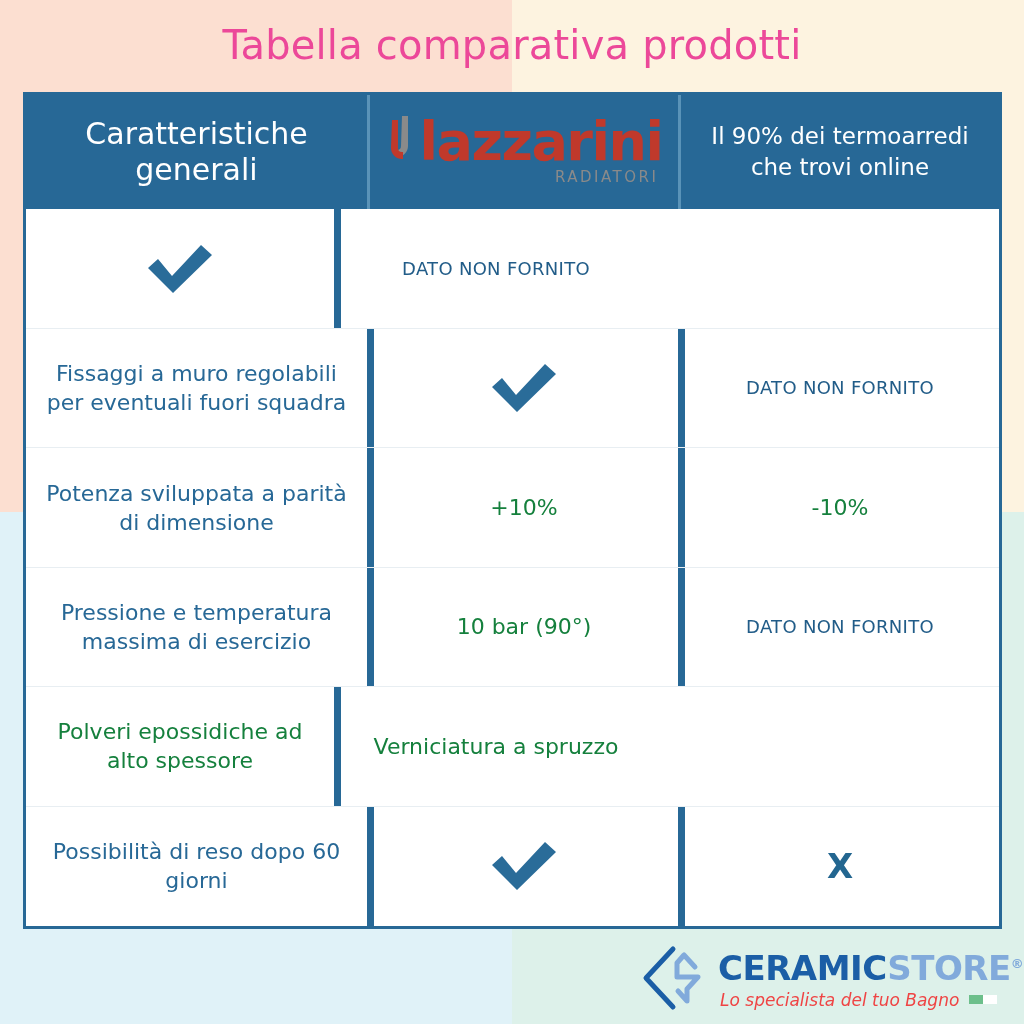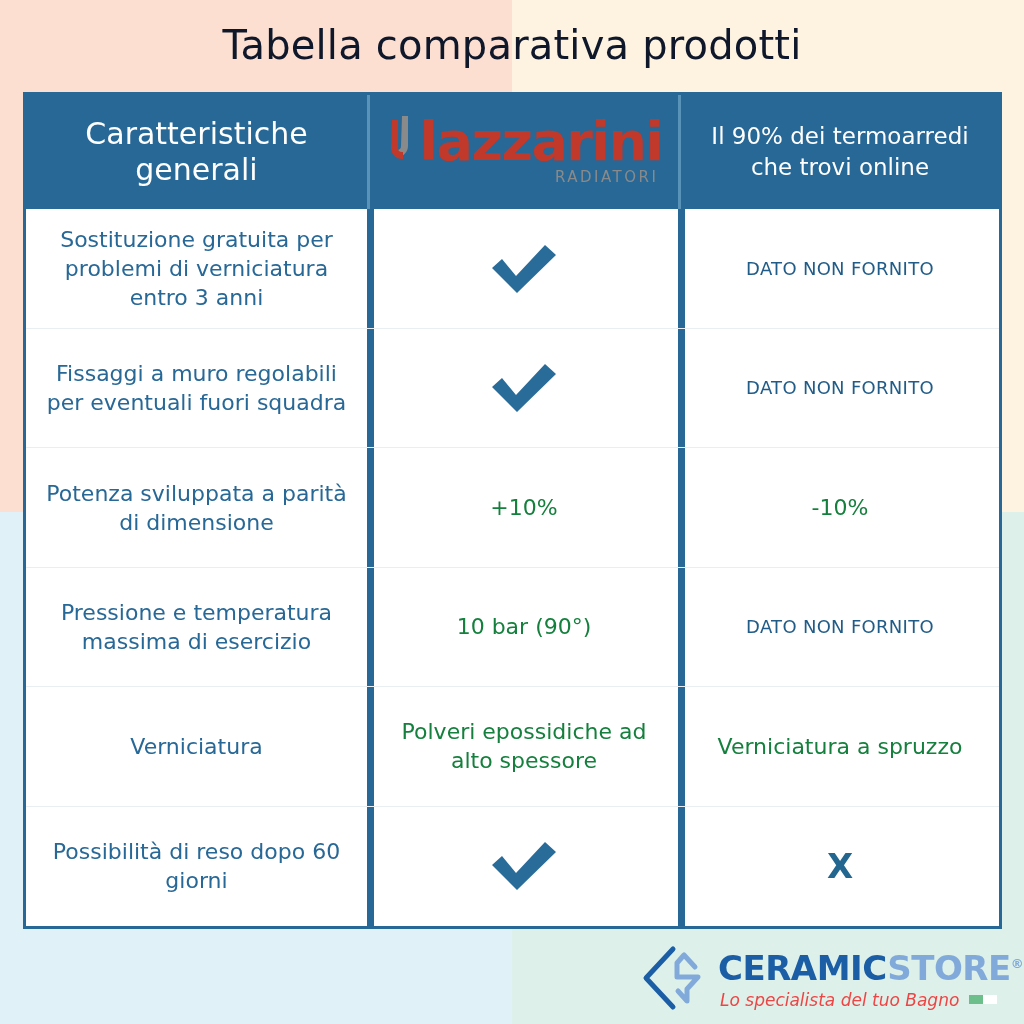--- a/index.html
+++ b/index.html
@@ -33,7 +33,7 @@
     text-align: center;
     font-size: 40px;
     font-weight: 400;
-    color: #0f172a;
+    color: #ec4899;
     letter-spacing: 0.2px;
     line-height: 54px;
     white-space: nowrap;

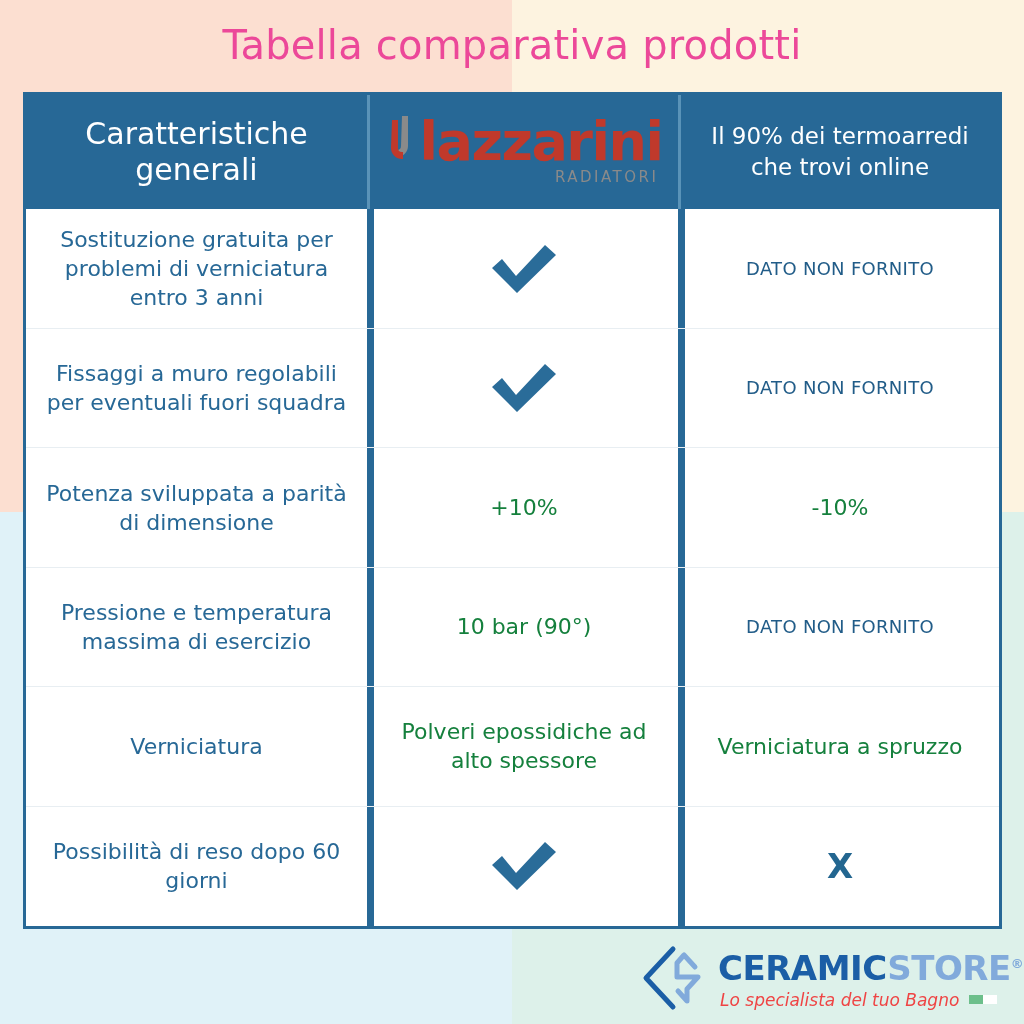--- a/index.html
+++ b/index.html
@@ -247,9 +247,6 @@
     </div>
 
     <div class="row body-row">
-      <div class="cell c1">
-        <span class="feature-text">Sostituzione gratuita per problemi di verniciatura entro 3 anni</span>
-      </div>
       <div class="cell c2">
         <span class="check-icon">
           <svg width="72" height="56" viewBox="0 0 72 56">

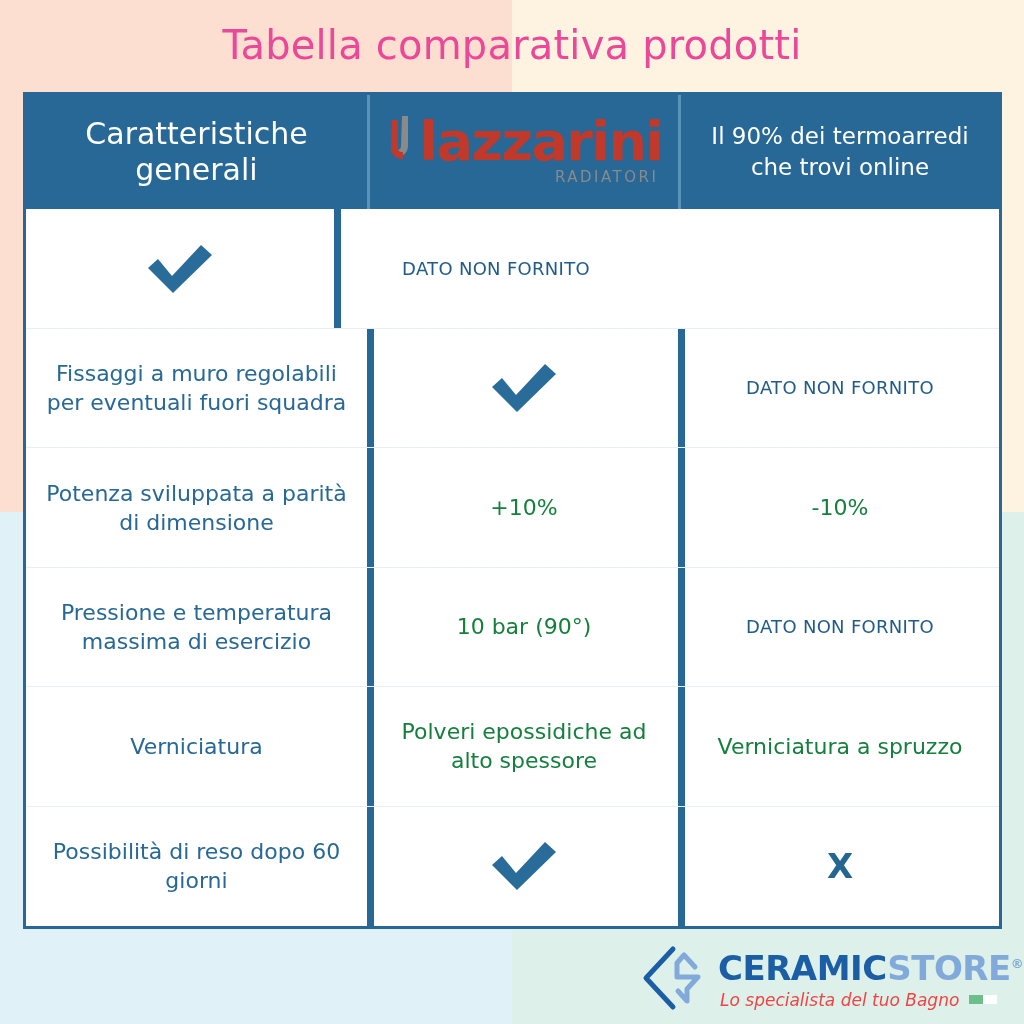--- a/index.html
+++ b/index.html
@@ -300,9 +300,6 @@
     </div>
 
     <div class="row body-row">
-      <div class="cell c1">
-        <span class="feature-text">Verniciatura</span>
-      </div>
       <div class="cell c2">
         <span class="value-text">Polveri epossidiche ad alto spessore</span>
       </div>

